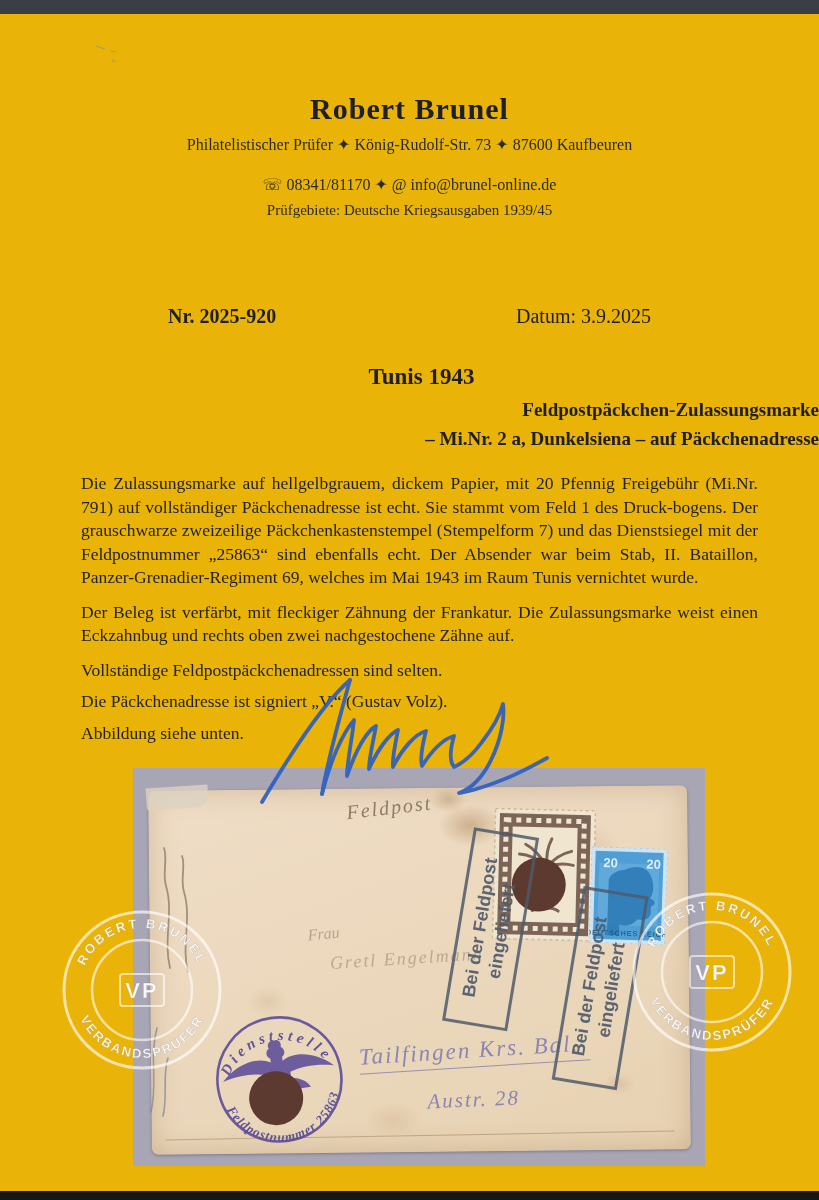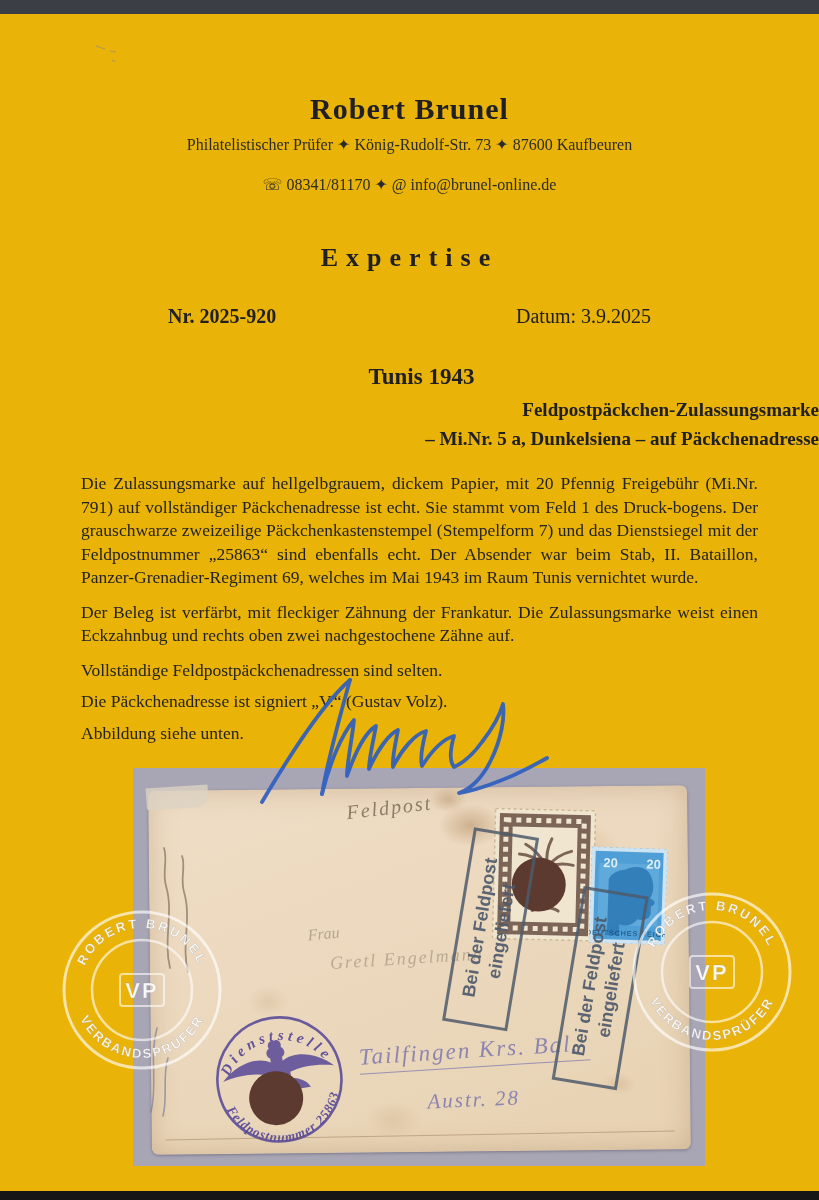--- a/index.html
+++ b/index.html
@@ -83,6 +83,7 @@
   <h1 class="examiner-name">Robert Brunel</h1>
   <p class="addr l1">Philatelistischer Prüfer ✦ König-Rudolf-Str. 73 ✦ 87600 Kaufbeuren</p>
   <p class="addr l2">☏ 08341/81170 ✦ @ info@brunel-online.de</p>
+  <p class="addr l3">Prüfgebiete: Deutsche Kriegsausgaben 1939/45</p>
 
   <div class="doc-type">Expertise</div>
 

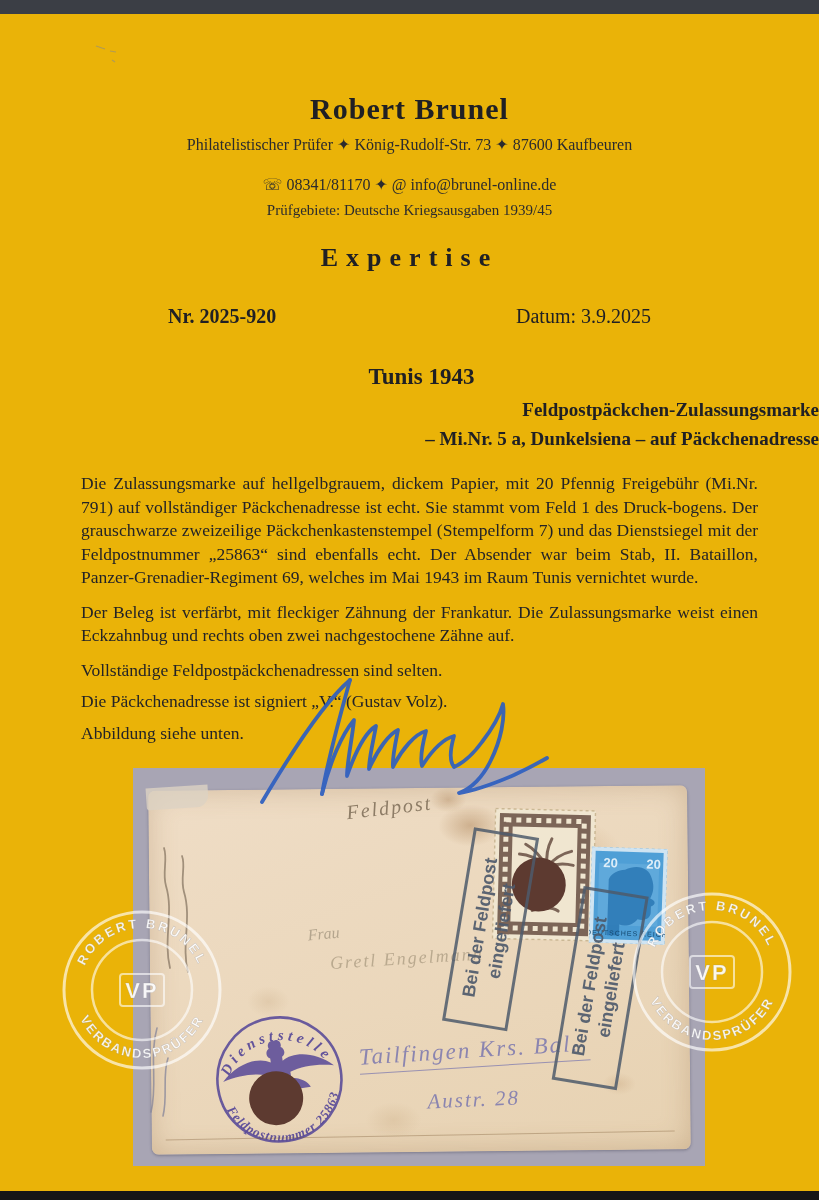--- a/index.html
+++ b/index.html
@@ -85,7 +85,6 @@
   <p class="addr l2">☏ 08341/81170 ✦ @ info@brunel-online.de</p>
   <p class="addr l3">Prüfgebiete: Deutsche Kriegsausgaben 1939/45</p>
 
-  <div class="doc-type">Expertise</div>
 
   <div class="meta-row">
     <span class="meta-number">Nr. 2025-920</span>

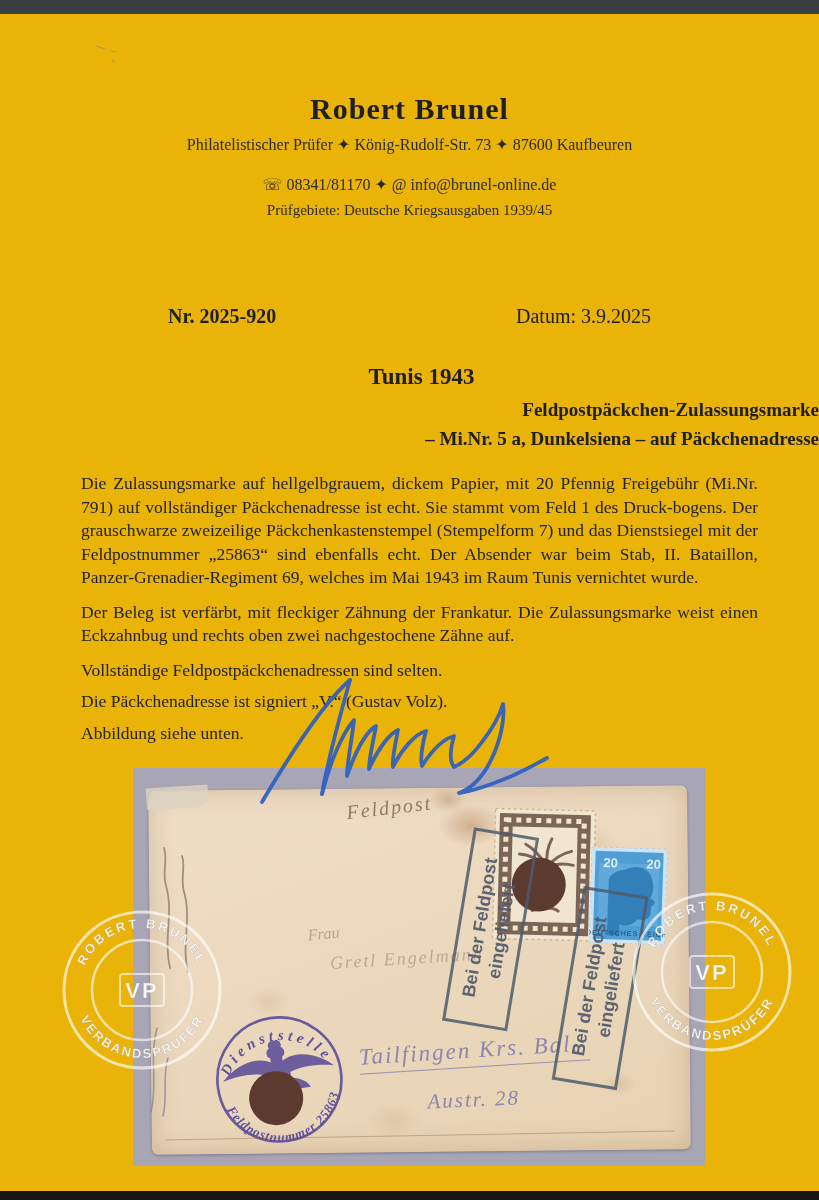--- a/index.html
+++ b/index.html
@@ -93,7 +93,7 @@
 
   <h2 class="cert-title">Tunis 1943</h2>
   <h3 class="cert-sub s1">Feldpostpäckchen-Zulassungsmarke</h3>
-  <h3 class="cert-sub s2">– Mi.Nr. 5 a, Dunkelsiena – auf Päckchenadresse</h3>
+  <h3 class="cert-sub s2">– Mi.Nr. 2 a, Dunkelsiena – auf Päckchenadresse</h3>
 
   <div class="body-text">
     <p>Die Zulassungsmarke auf hellgelbgrauem, dickem Papier, mit 20 Pfennig Freigebühr (Mi.Nr. 791) auf vollständiger Päckchenadresse ist echt. Sie stammt vom Feld 1 des Druck-bogens. Der grauschwarze zweizeilige Päckchenkastenstempel (Stempelform 7) und das Dienstsiegel mit der Feldpostnummer „25863“ sind ebenfalls echt. Der Absender war beim Stab, II. Bataillon, Panzer-Grenadier-Regiment 69, welches im Mai 1943 im Raum Tunis vernichtet wurde.</p>

